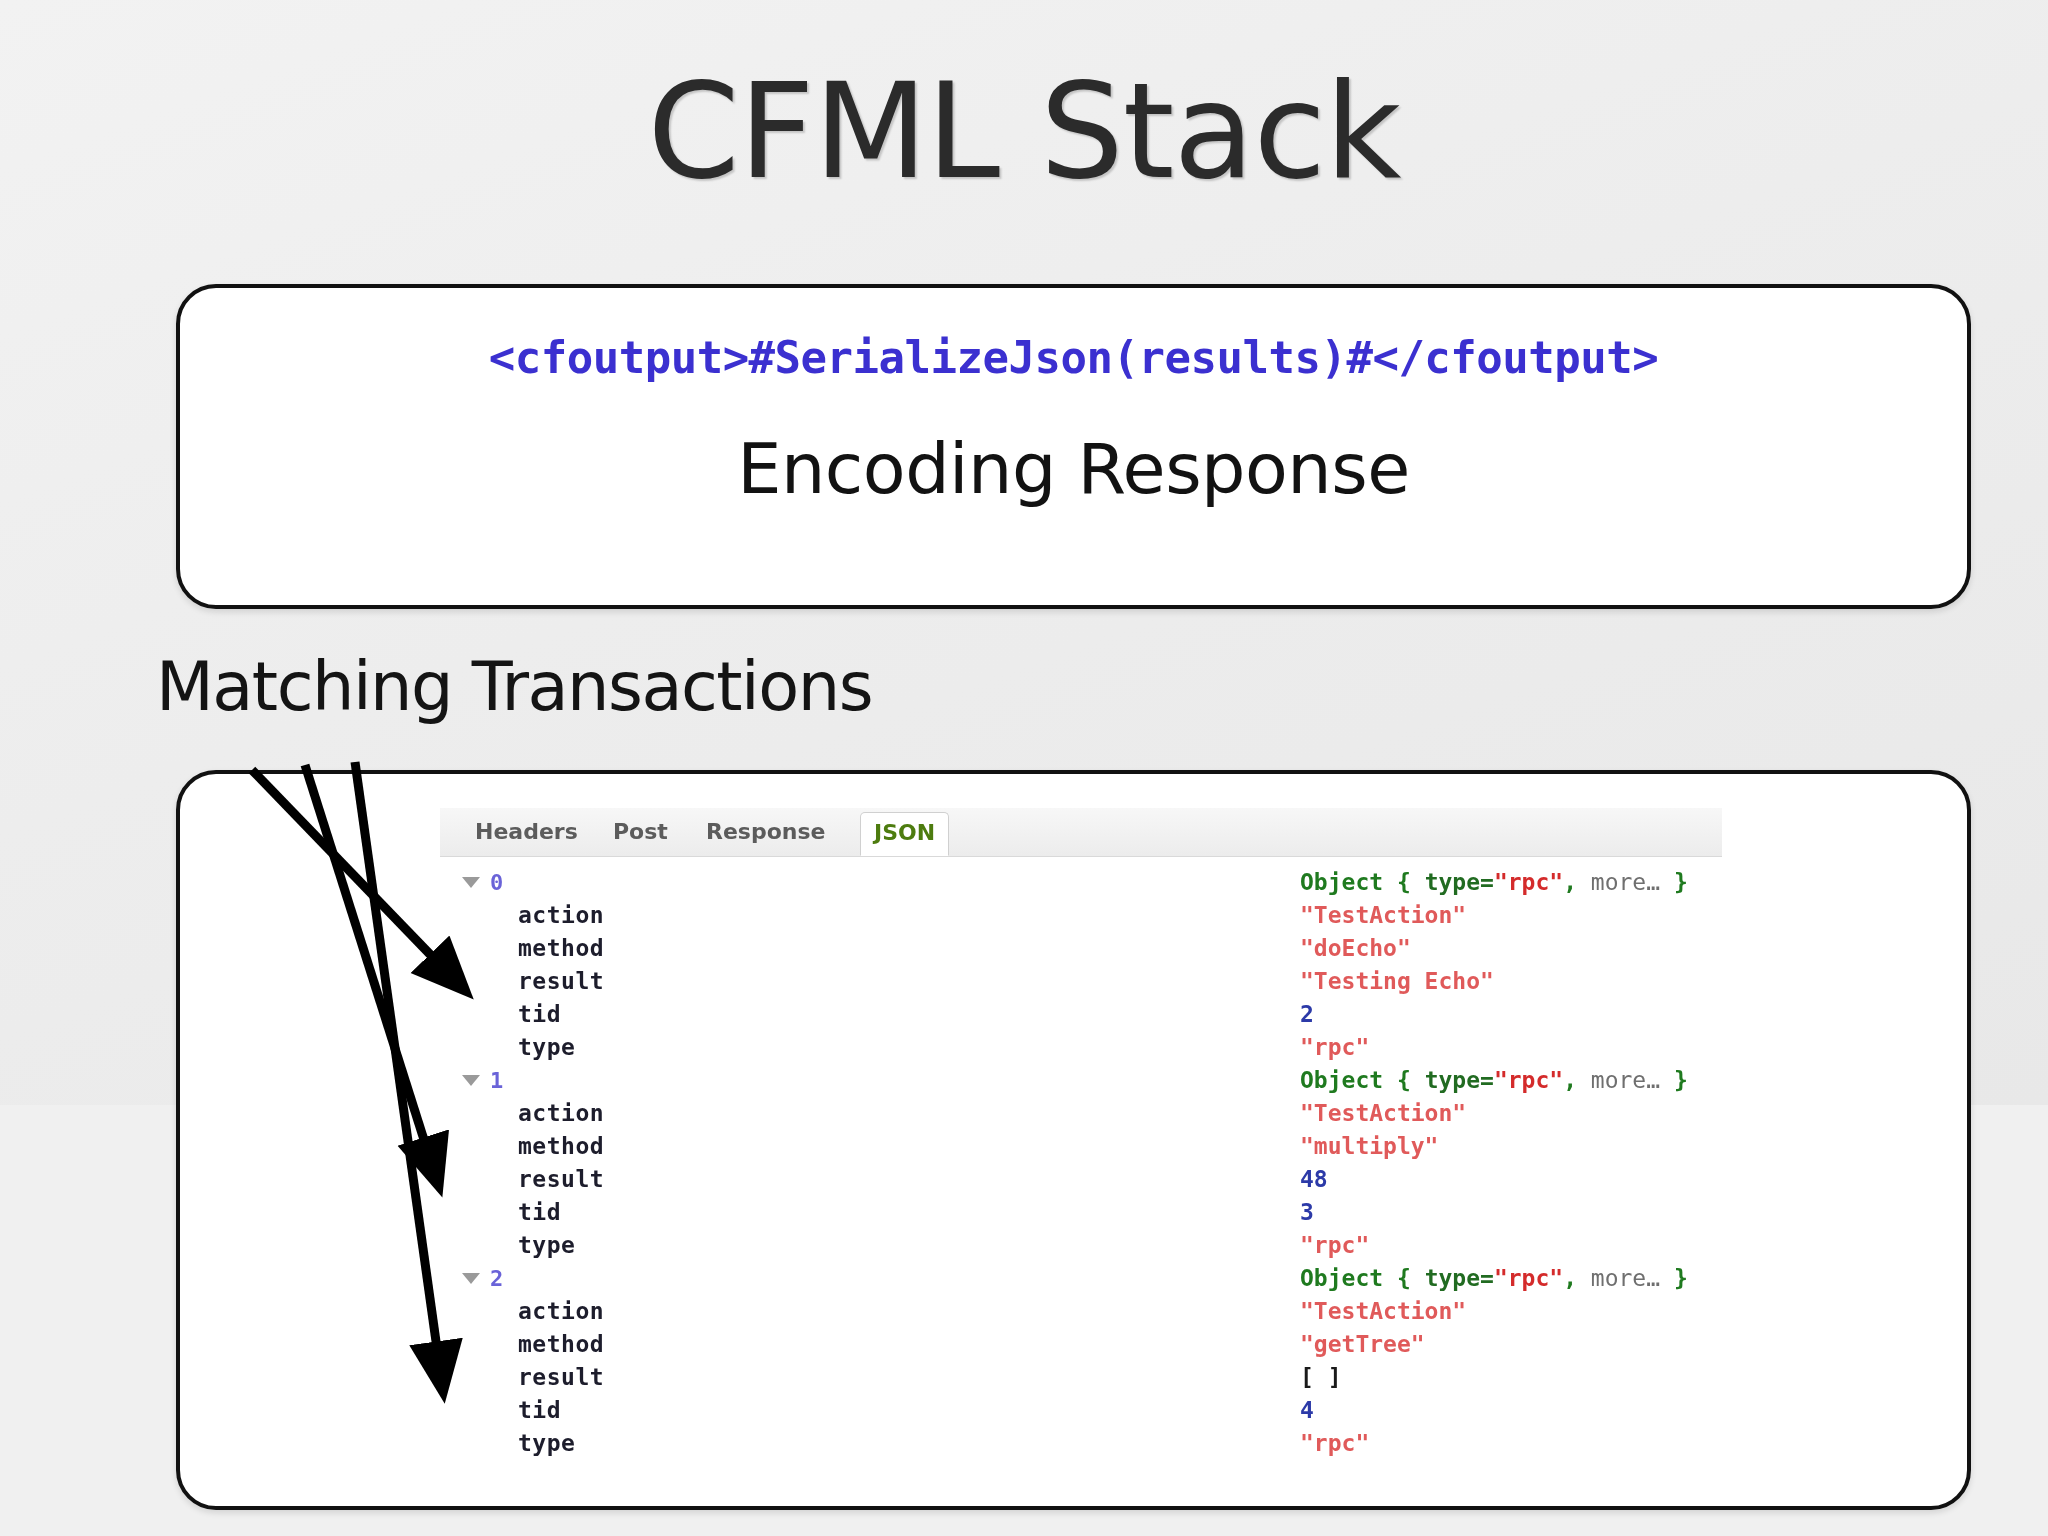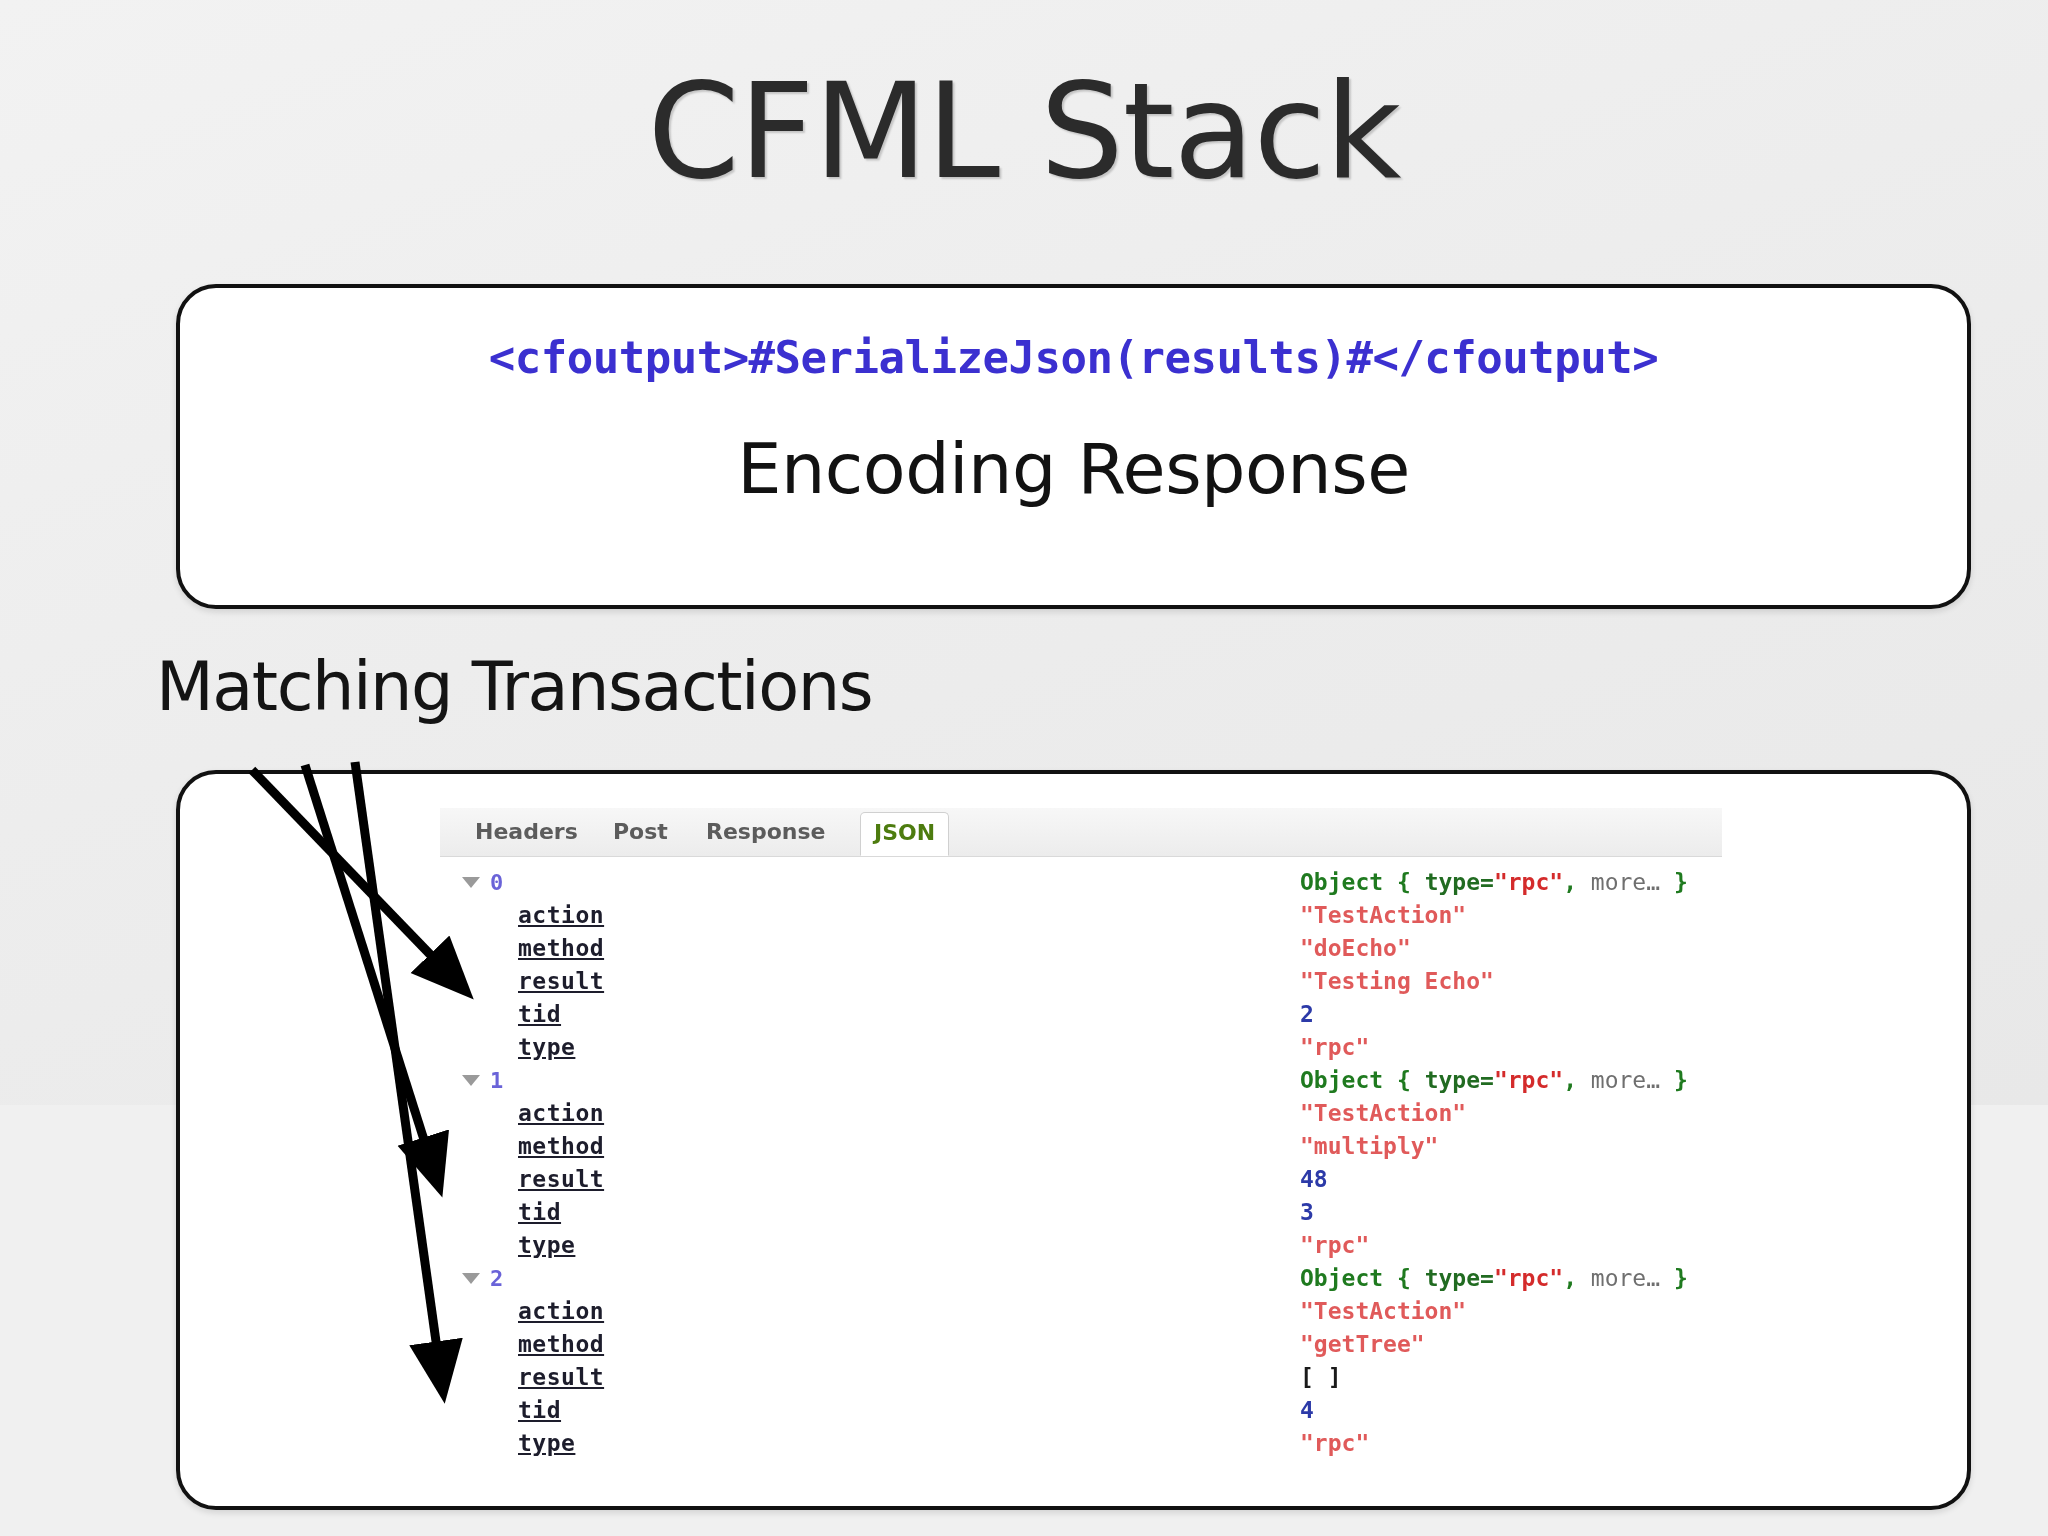--- a/index.html
+++ b/index.html
@@ -198,7 +198,6 @@
     font-weight: 700;
     color: #1d1d2c;
     letter-spacing: 0.5px;
-    text-decoration: underline;
   }
 
   .val {

